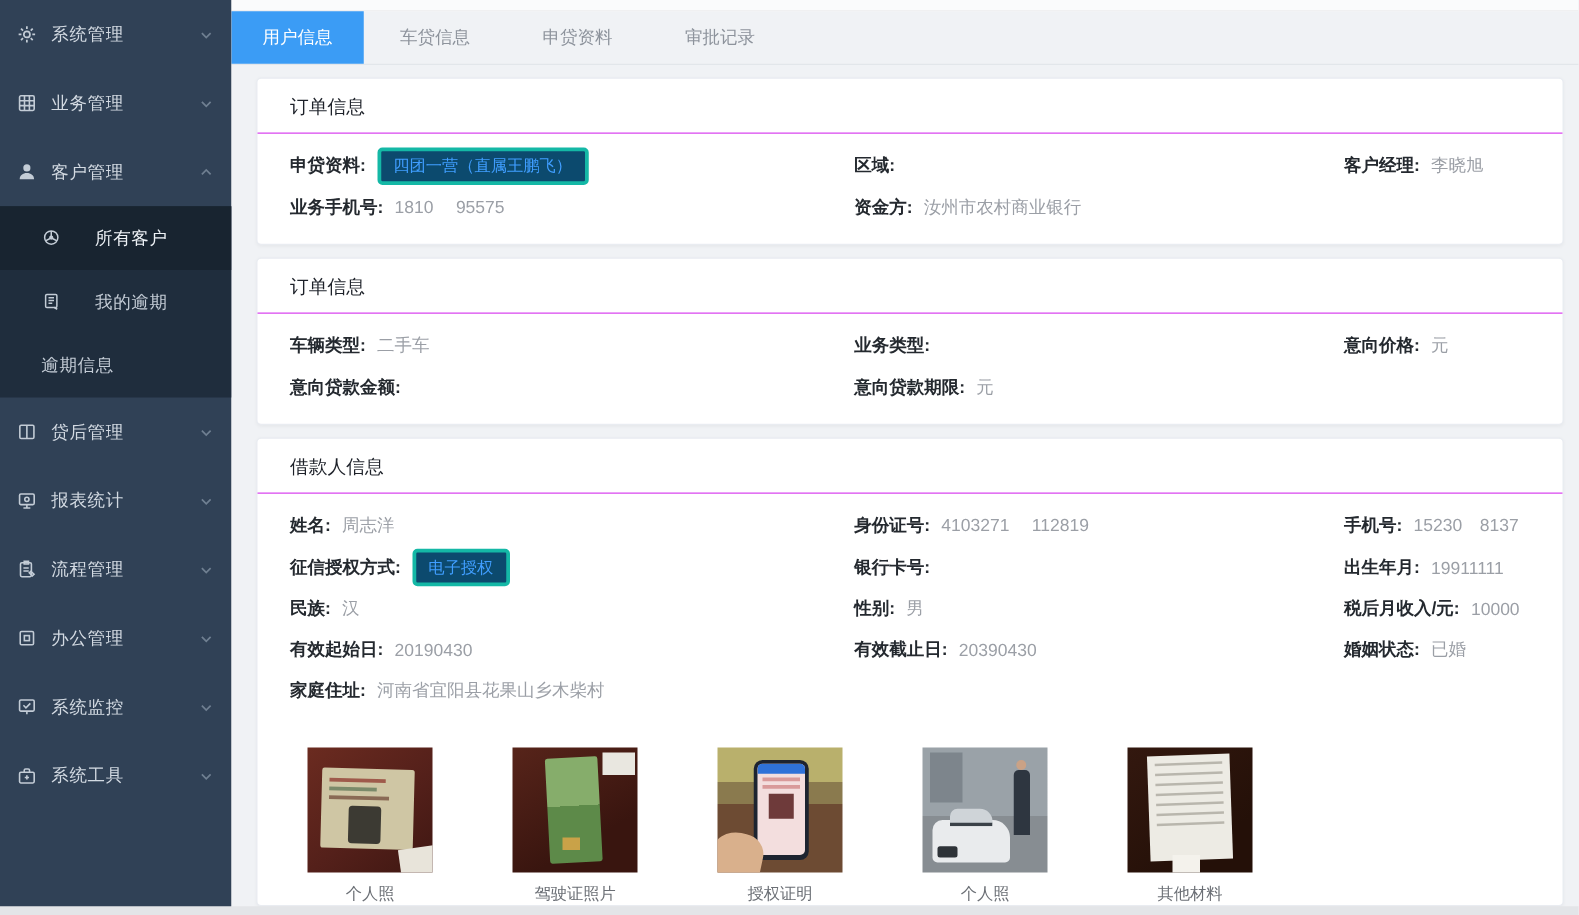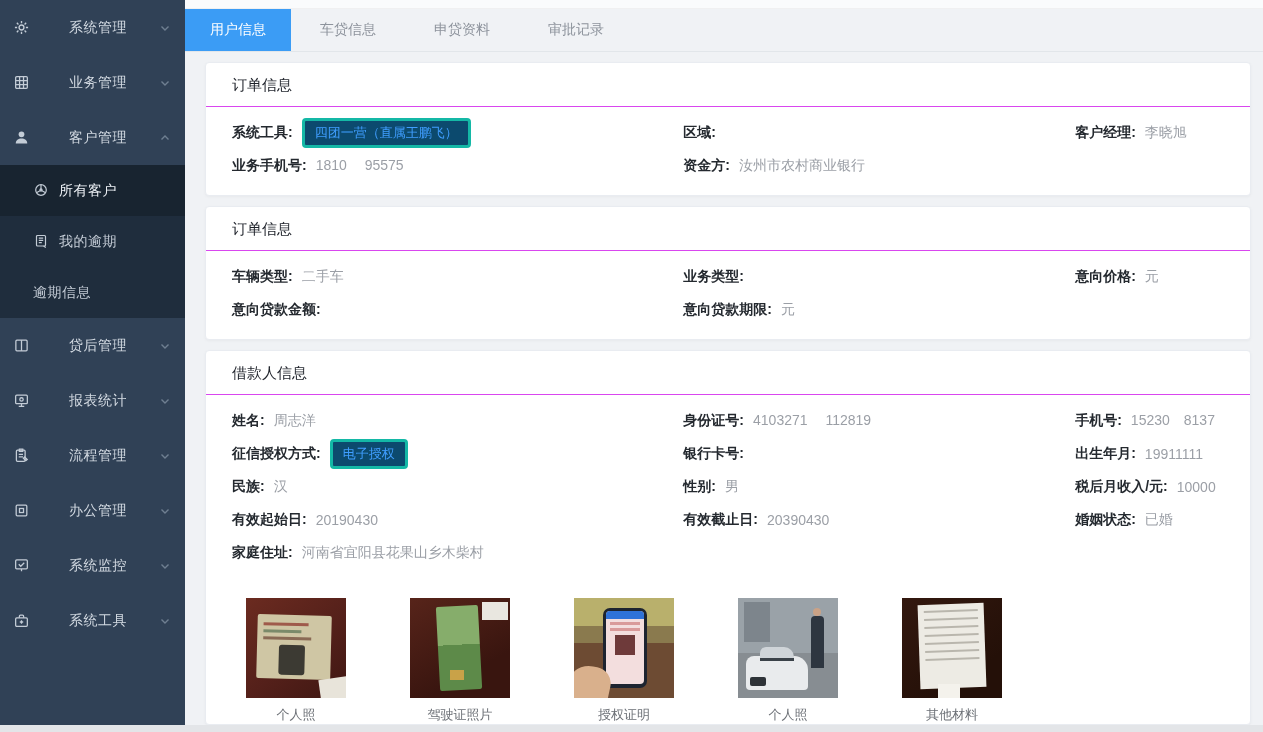--- a/index.html
+++ b/index.html
@@ -8,7 +8,7 @@
 
   
   .sidebar { position:absolute; left:0; top:0; bottom:0; width:185px; background:#304156; z-index:5; }
-  .side-item { height:55px; display:flex; align-items:center; padding:0 14px 0 13px; color:#d3dae2; cursor:pointer;gap:28px; }
+  .side-item { height:55px; display:flex; align-items:center; padding:0 14px 0 13px; color:#d3dae2; cursor:pointer; }
   .si-icon { width:17px; height:17px; display:inline-flex; flex:0 0 17px; }
   .si-label { margin-left:11px; flex:1; letter-spacing:.5px; }
   .si-chev { width:12px; height:12px; display:inline-flex; opacity:.75; }

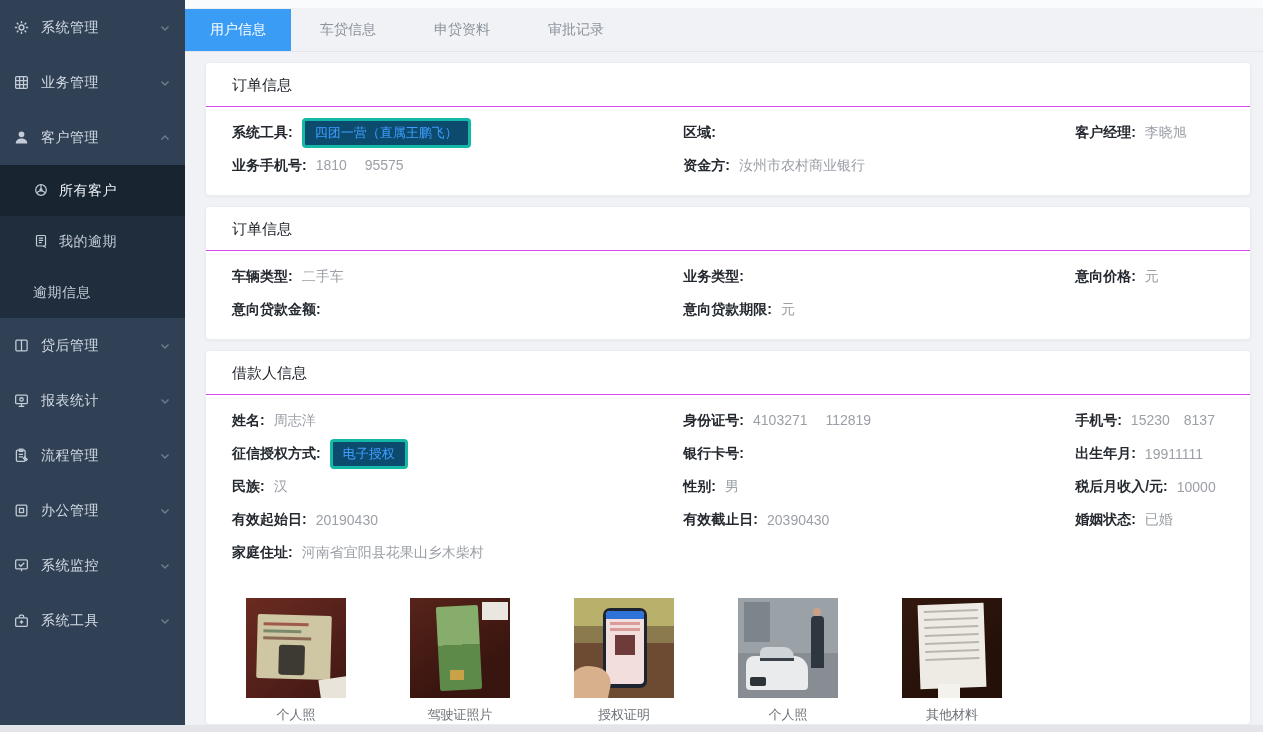--- a/index.html
+++ b/index.html
@@ -273,7 +273,7 @@
     <div class="card-title">订单信息</div>
     <div class="fields">
       <div class="field">
-        <span class="flabel">系统工具:</span>
+        <span class="flabel">申贷资料:</span>
         <span class="tag">四团一营（直属王鹏飞）</span>
       </div>
       <div class="field">

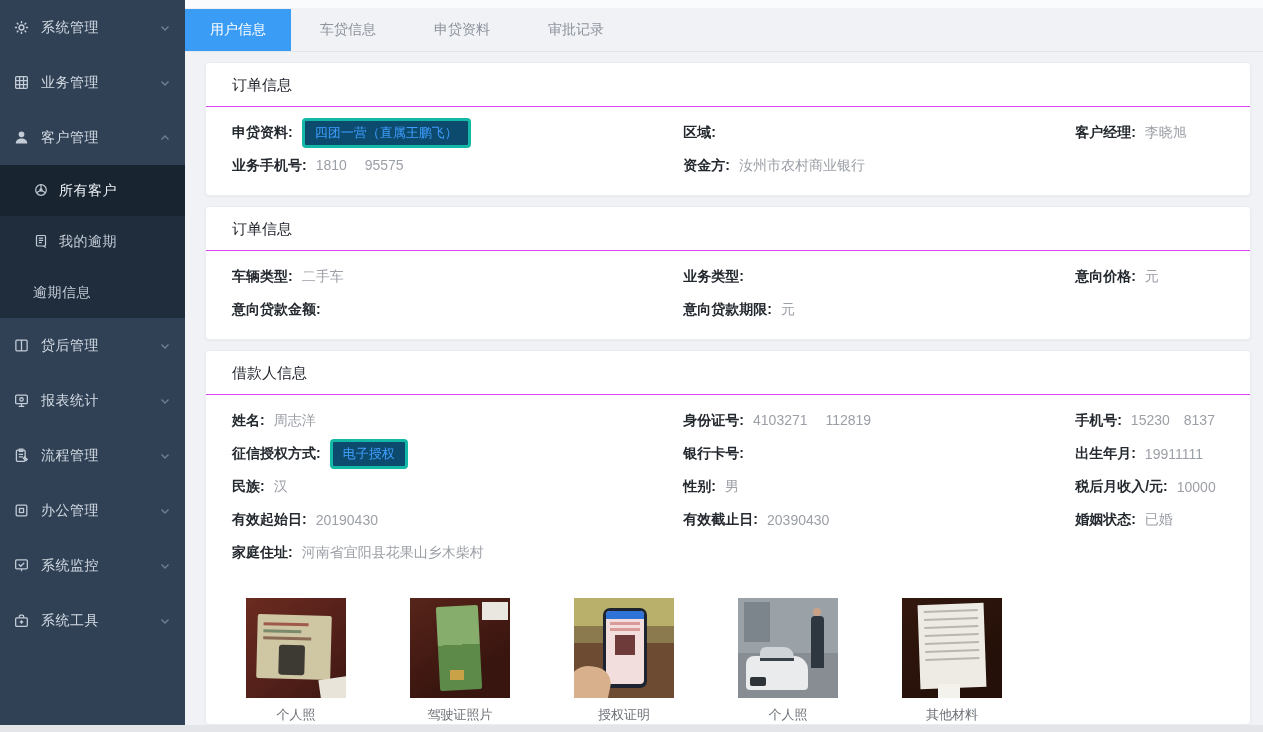--- a/index.html
+++ b/index.html
@@ -15,7 +15,7 @@
   .submenu { background:#1f2d3d; }
   .sub-item { height:51px; display:flex; align-items:center; padding-left:33px; color:#c4ccd6; cursor:pointer; }
   .sub-item.active { background:#182430; color:#eef2f6; }
-  .sub-item .si-label { margin-left:9px; }
+  .sub-item .si-label { margin-left:26px; }
   .sub-item.noicon { }
 
   

